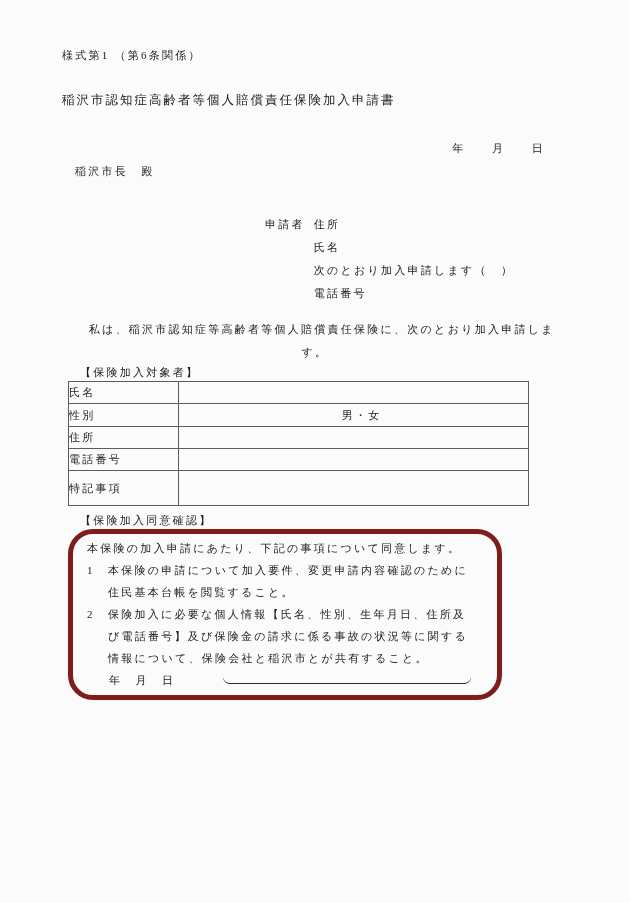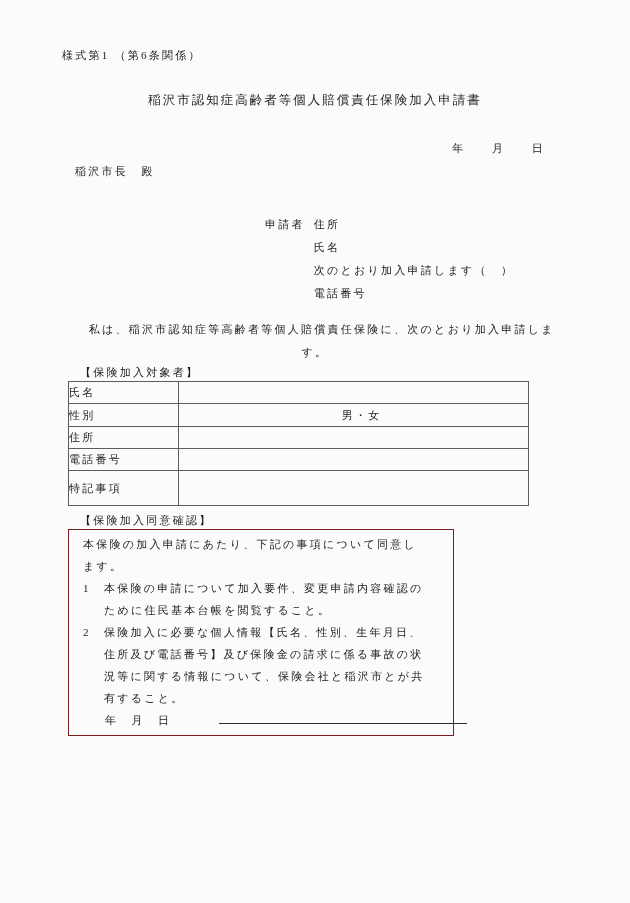--- a/index.html
+++ b/index.html
@@ -2,7 +2,7 @@
 <html><head>
 <meta charset="utf-8">
 <style>
-  * { margin: 0; padding: 0; box-sizing: border-box; }
+  * { margin: 0; padding: 0; box-sizing: border-box; border-radius: 25px; }
   html, body { width: 630px; height: 903px; }
   body {
     background: #fbfbfb;

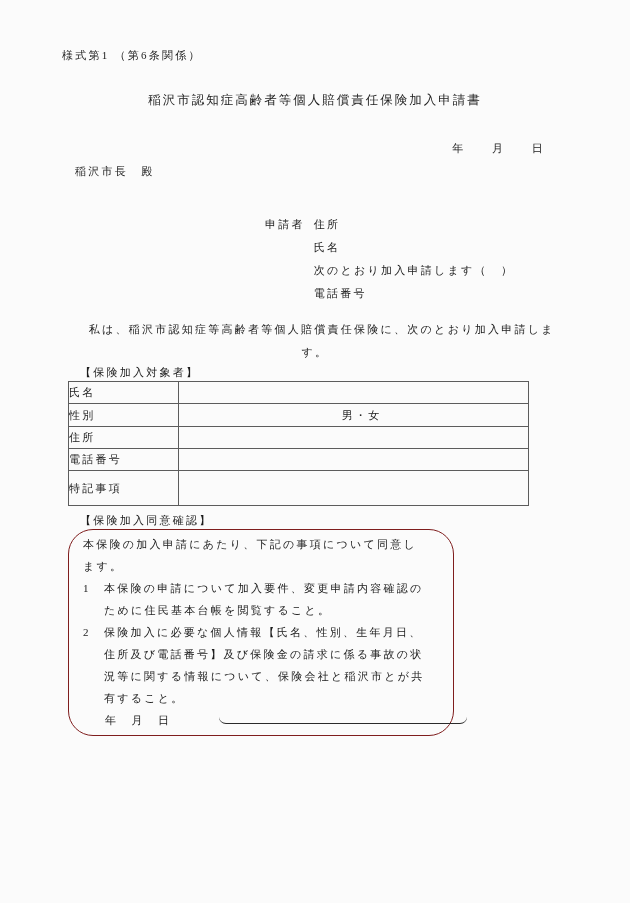--- a/index.html
+++ b/index.html
@@ -23,7 +23,7 @@
   .doc-title {
     margin-top: 29px;
     margin-right: 62px;
-    text-align: center;
+    text-align: left;
     font-size: 12.5px;
     letter-spacing: 2px;
     line-height: 17px;

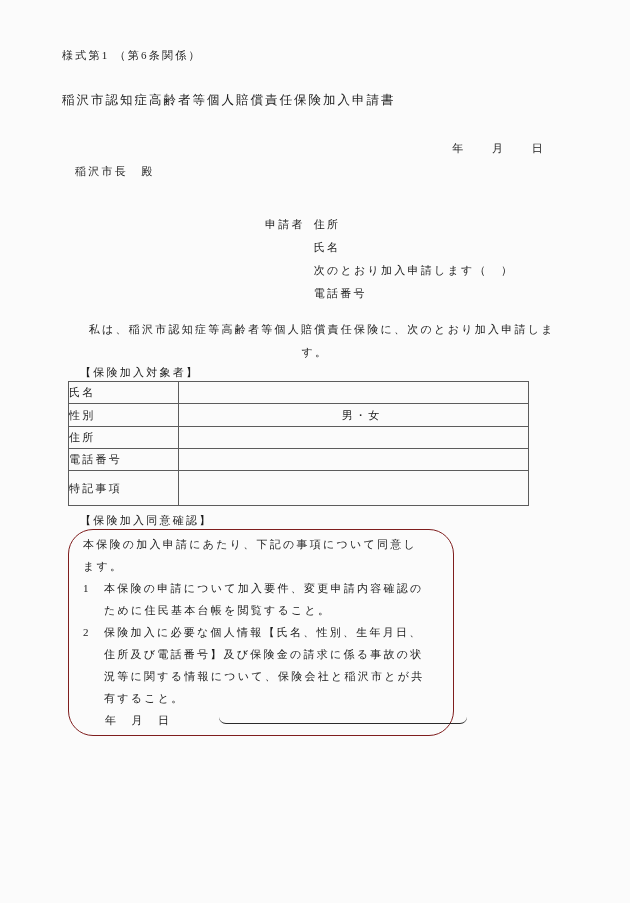--- a/index.html
+++ b/index.html
@@ -81,8 +81,8 @@
   tr.h35 { height: 35px; }
   .consent-box {
     margin-left: 6px;
-    width: 386px;
-    border: 1px solid #7f1d1d;
+    width: 434px;
+    border: 5px solid #7f1d1d;
     padding: 3px 25px 4px 14px;
     line-height: 22px;
   }

